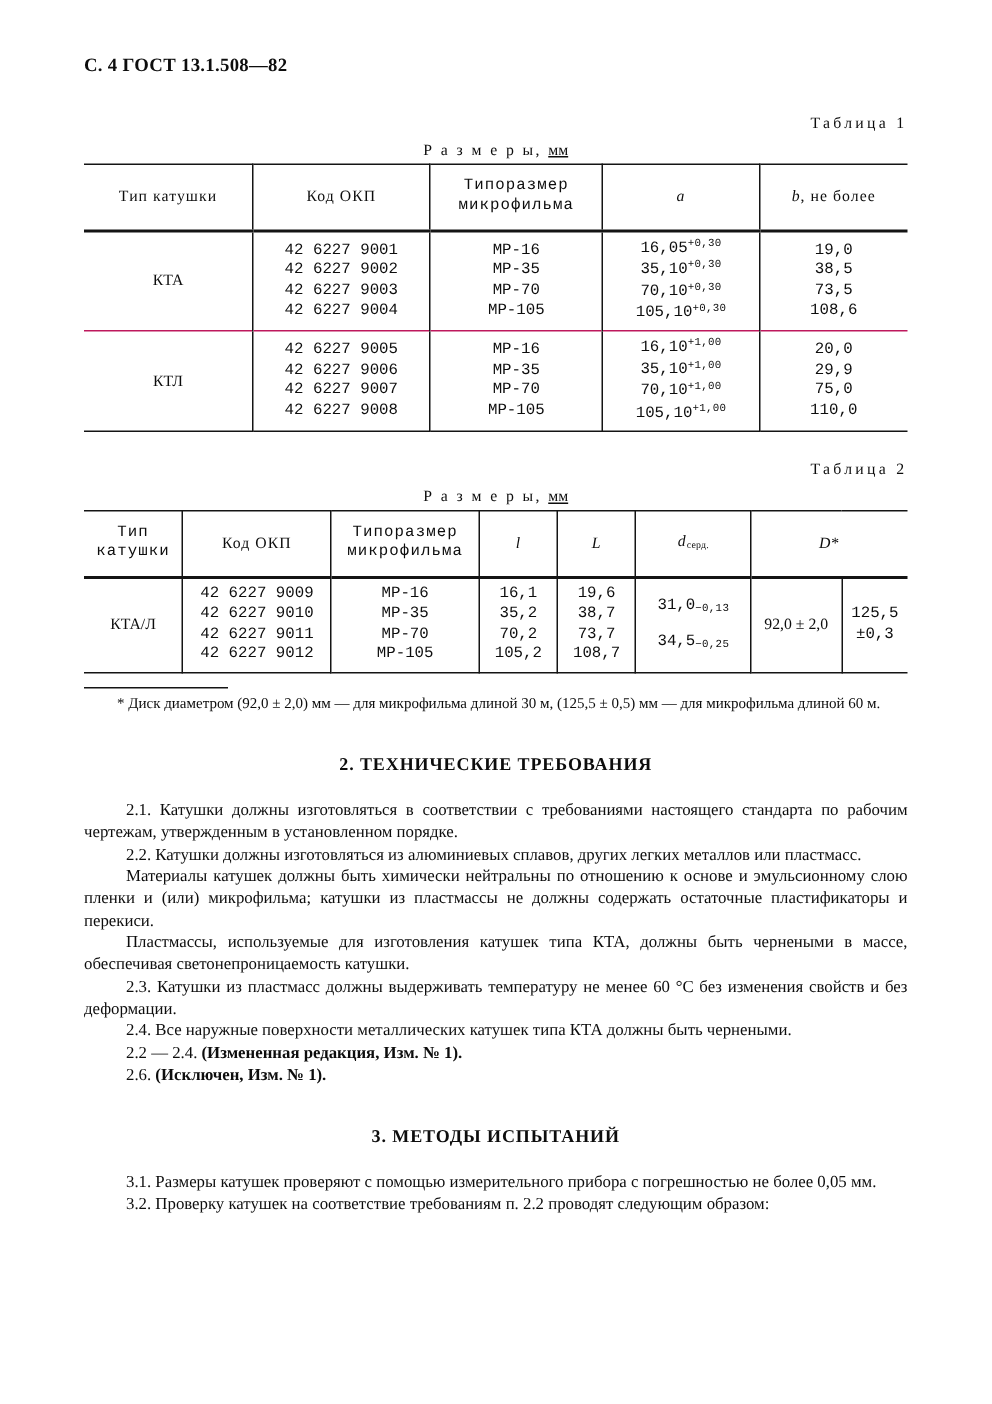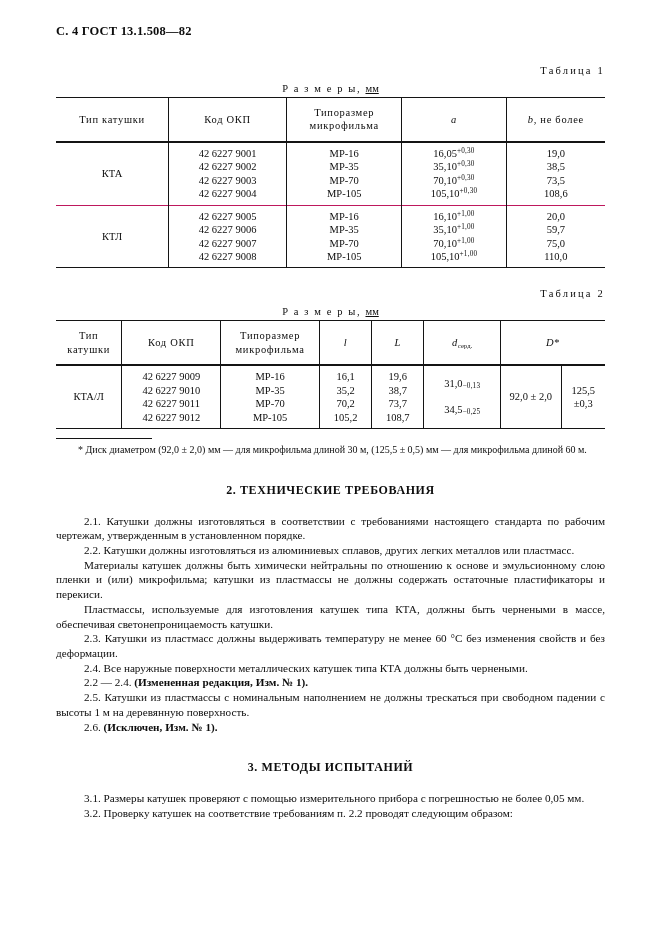--- a/index.html
+++ b/index.html
@@ -19,7 +19,7 @@
   .page {
     position: absolute;
     inset: 0;
-    padding: 24px 56px 0 56px;
+    padding: 36px 56px 0 56px;
     box-sizing: border-box;
   }
 

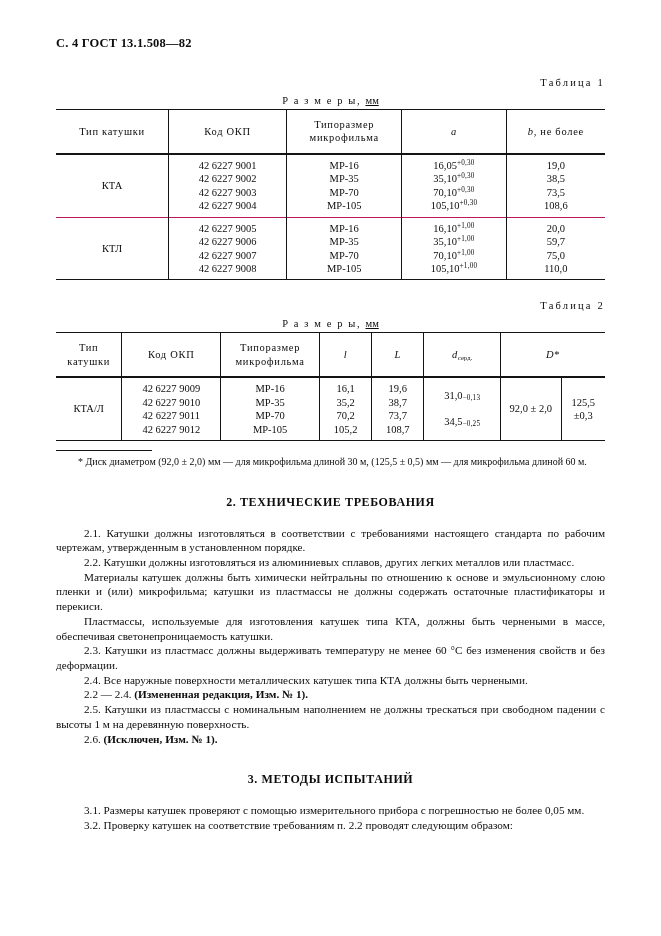--- a/index.html
+++ b/index.html
@@ -88,7 +88,7 @@
   }
 
   .stack { display: block; }
-  .stack span { display: block; white-space: nowrap; }
+  .stack span { display: block; white-space: nowrap; font-family: Liberation Mono, monospace; }
 
   .tol { position: relative; white-space: nowrap; }
   .tol sup, .tol sub {

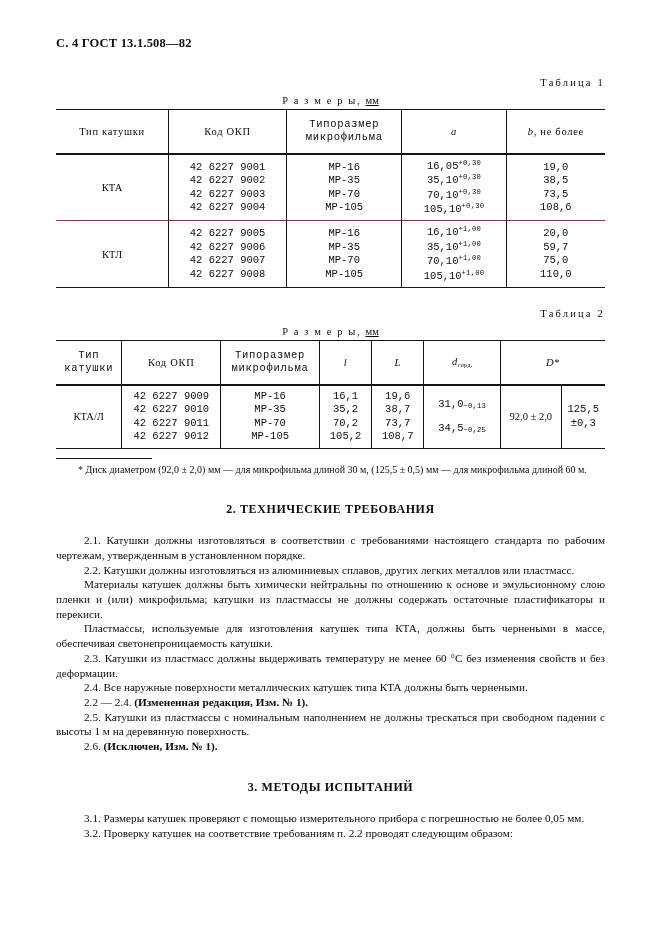--- a/index.html
+++ b/index.html
@@ -244,7 +244,7 @@
         <td>
           <span class="stack">
             <span>20,0</span>
-            <span>59,7</span>
+            <span>29,9</span>
             <span>75,0</span>
             <span>110,0</span>
           </span>

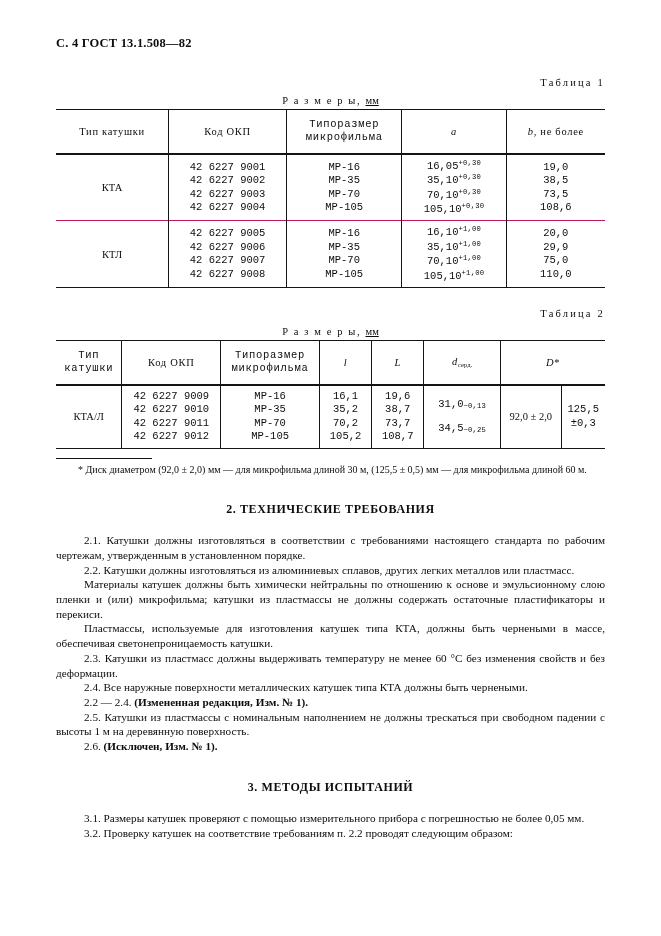--- a/index.html
+++ b/index.html
@@ -367,7 +367,6 @@
   <p class="para">2.3.  Катушки из пластмасс должны выдерживать температуру не менее 60 °С без изменения свойств и без деформации.</p>
   <p class="para">2.4.  Все наружные поверхности металлических катушек типа КТА должны быть чернеными.</p>
   <p class="para"><span>2.2 — 2.4.  </span><b>(Измененная редакция, Изм. № 1).</b></p>
-  <p class="para">2.5.  Катушки из пластмассы с номинальным наполнением не должны трескаться при свободном падении с высоты 1 м на деревянную поверхность.</p>
   <p class="para"><span>2.6.  </span><b>(Исключен, Изм. № 1).</b></p>
 
   <h2 class="section">3.  МЕТОДЫ ИСПЫТАНИЙ</h2>

